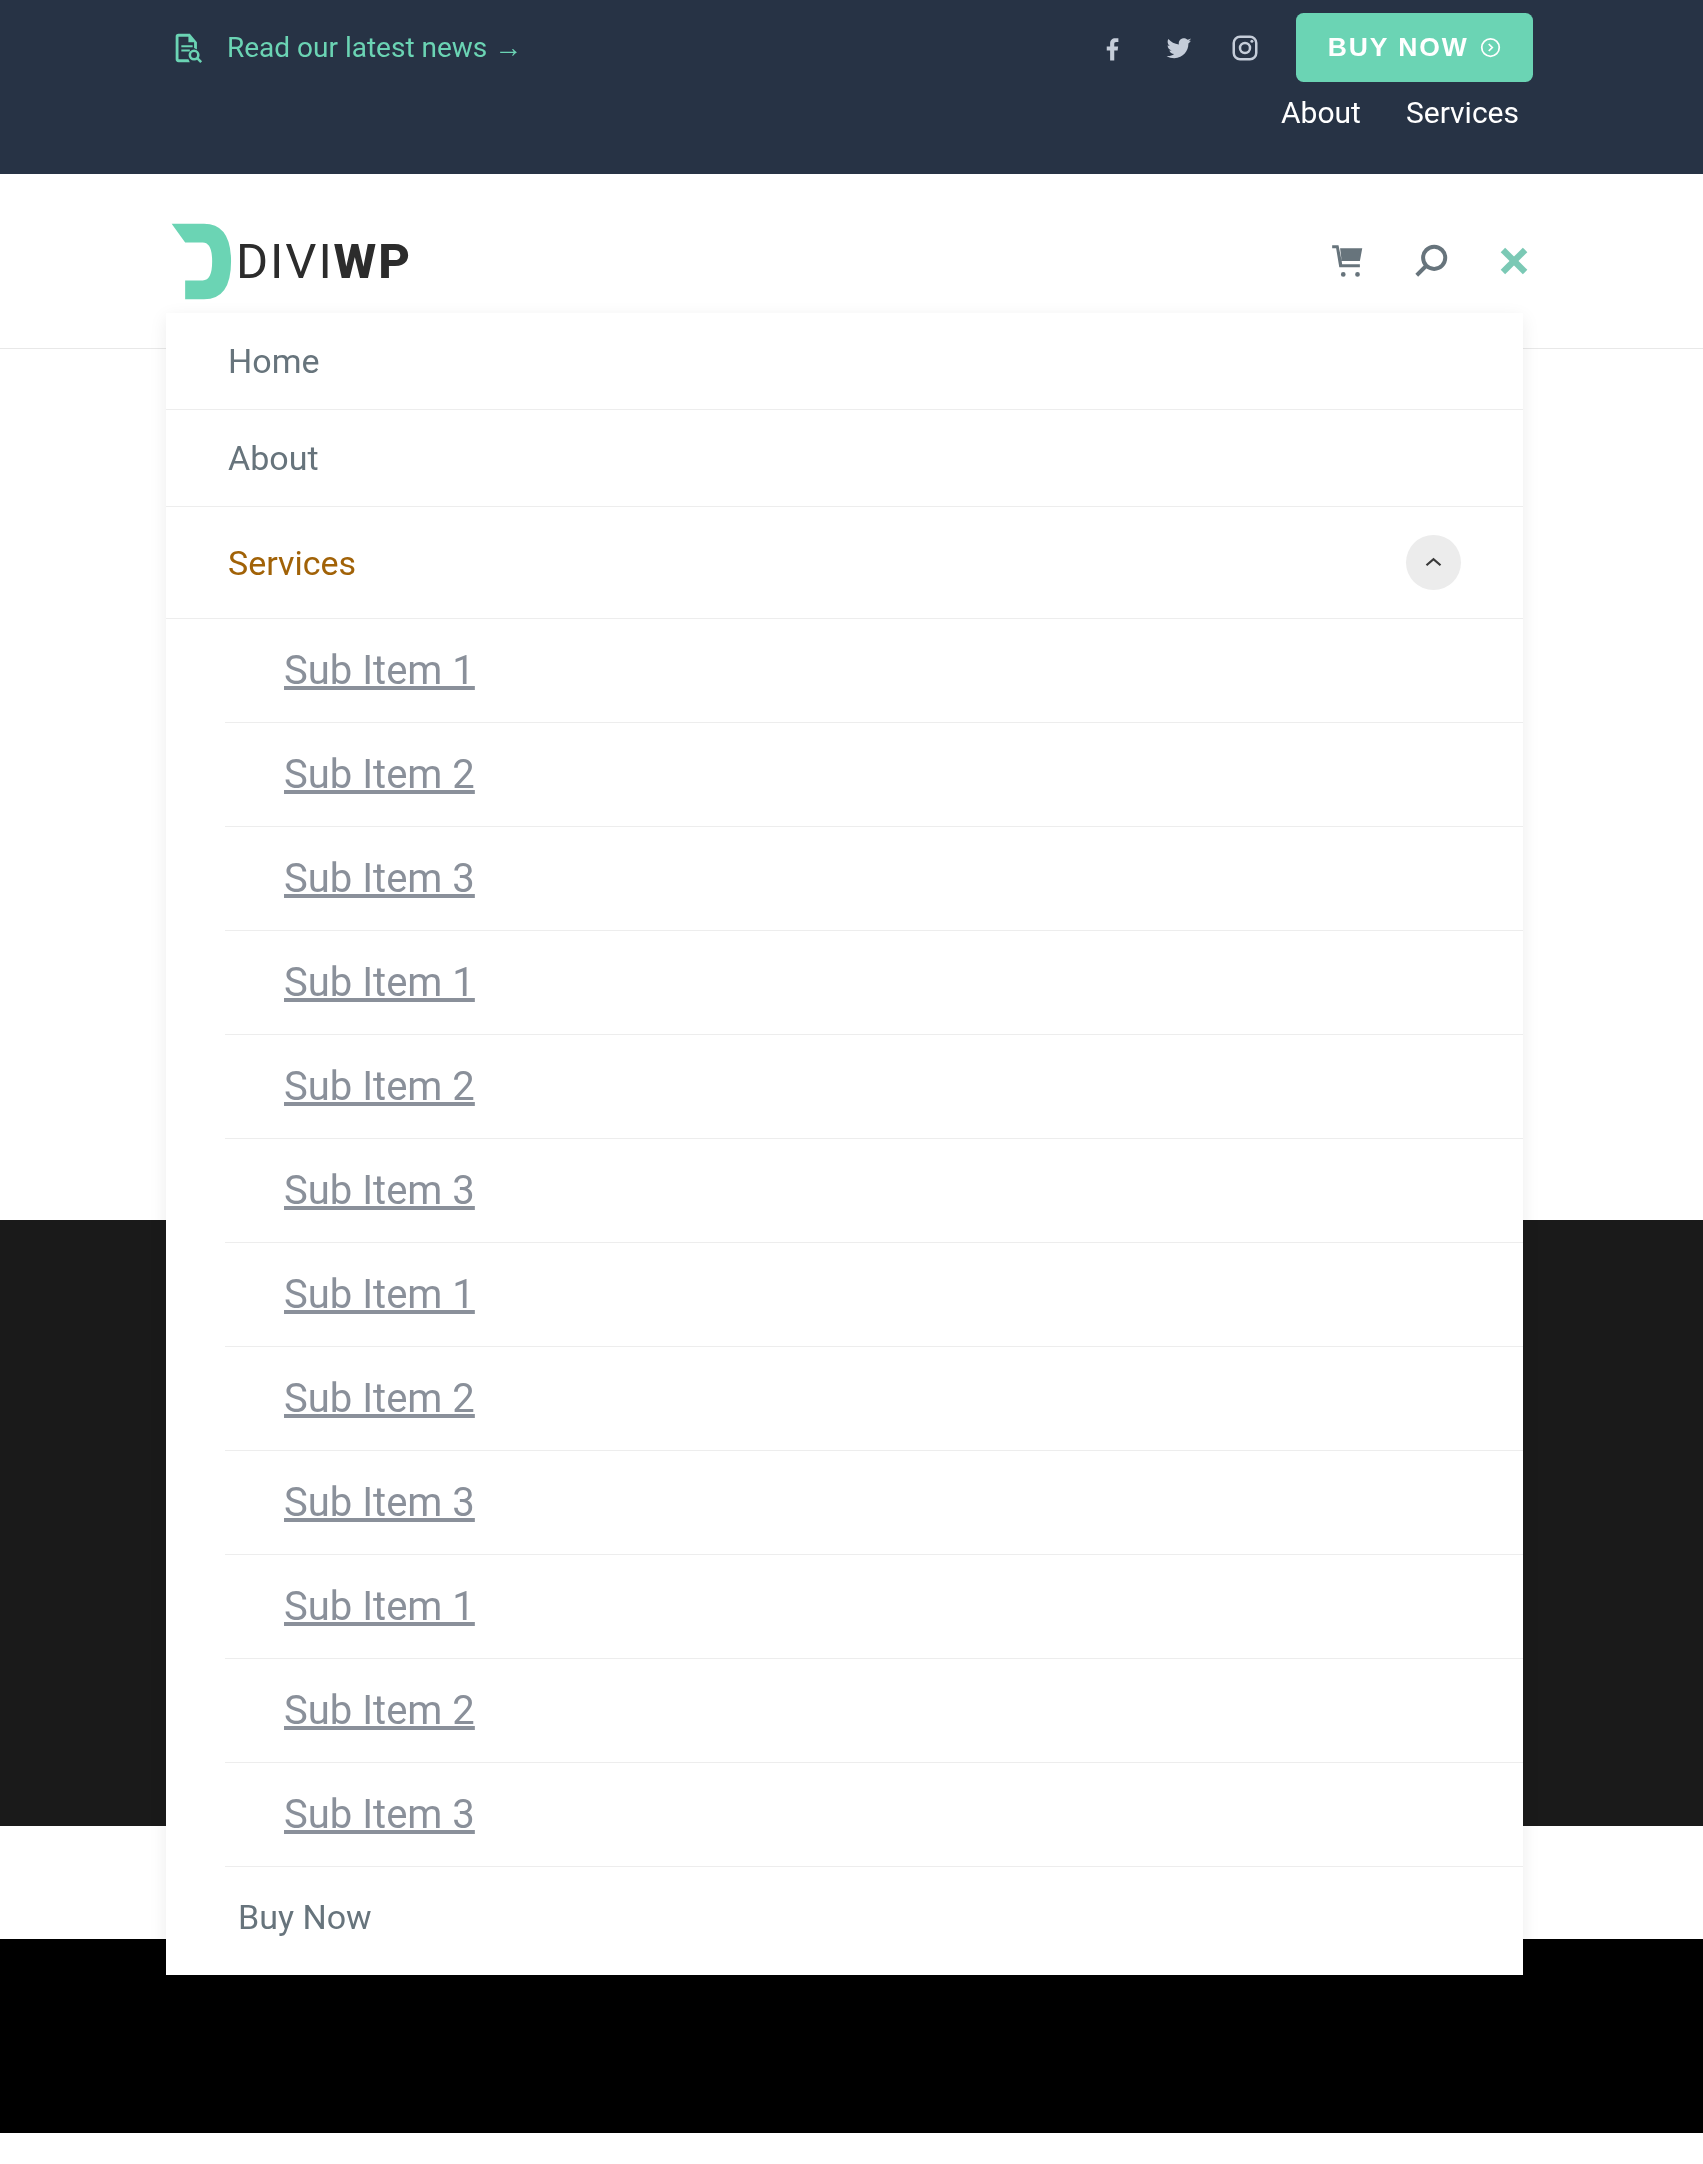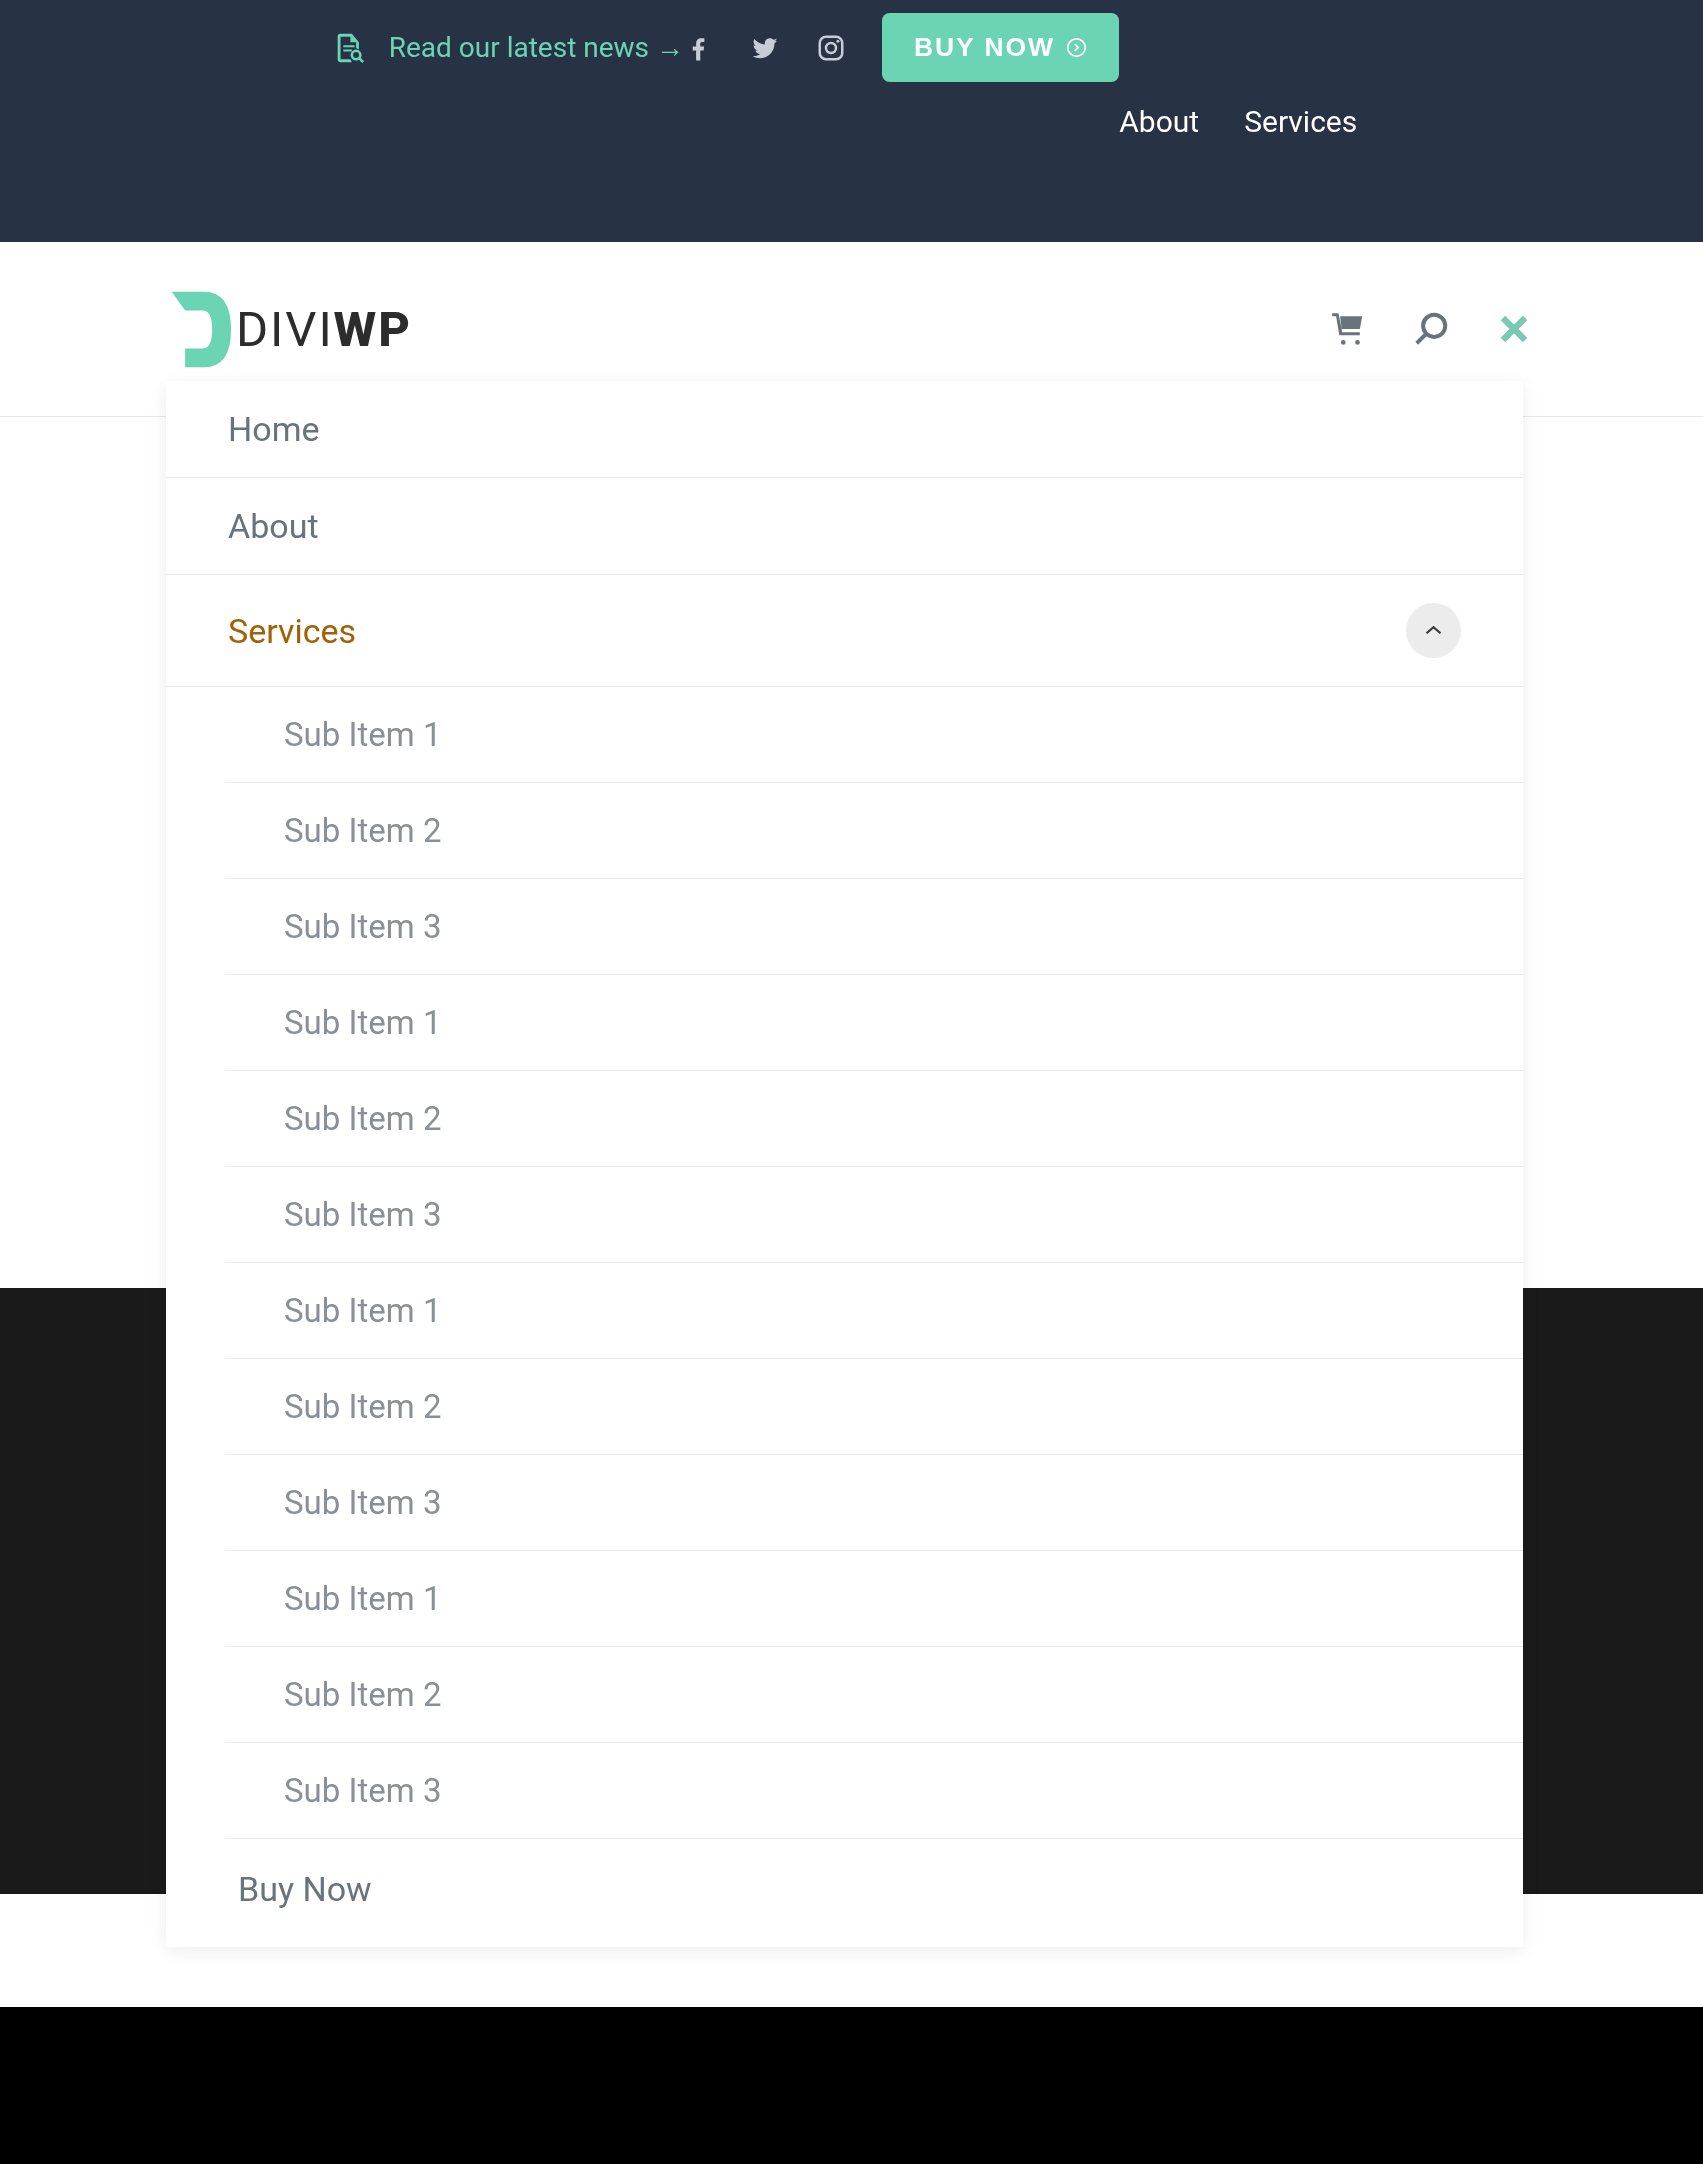--- a/index.html
+++ b/index.html
@@ -18,11 +18,10 @@
     
     .top-bar {
       background: #273345;
-      height: 242px;
-      display: flex;
-      flex-direction: row;
+      height: 174px;
+      display: flex;
+      flex-direction: column;
       padding: 0 170px;
-      justify-content: center;
     }
     
     .top-bar-row1 {

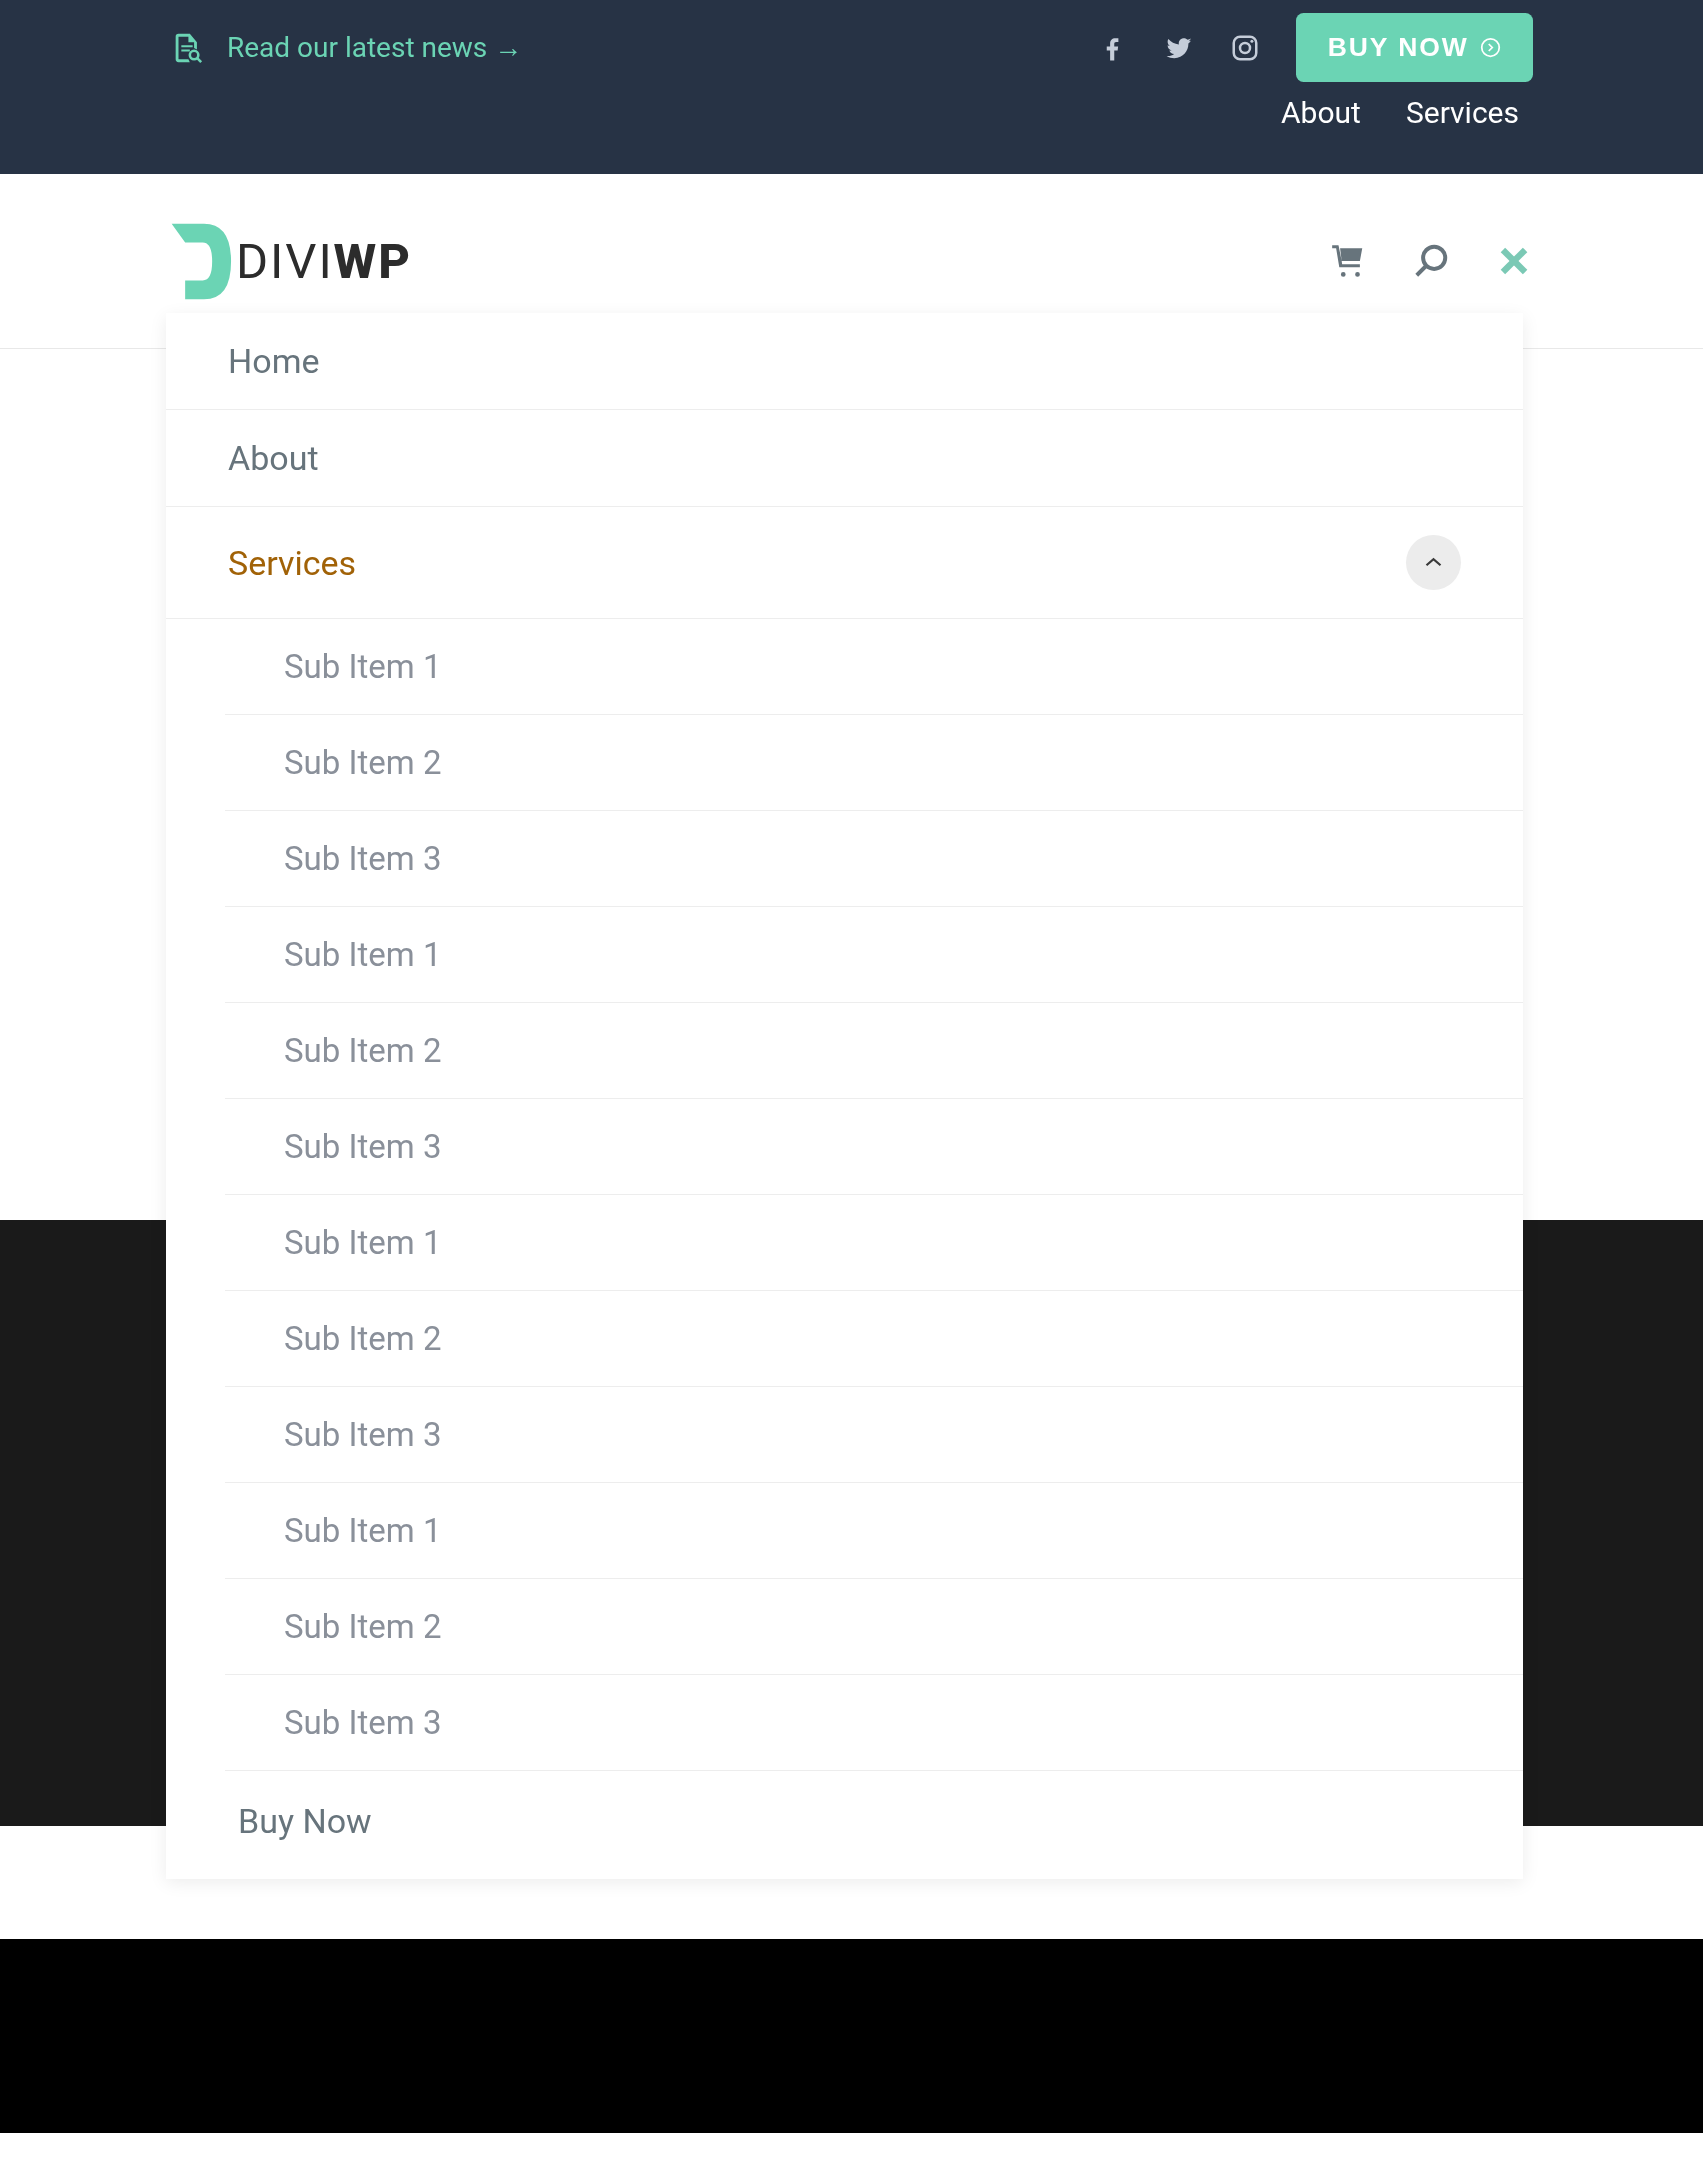--- a/index.html
+++ b/index.html
@@ -226,9 +226,10 @@
     .sub-item {
       border-bottom: 0.9px solid #ededed;
       padding: 28px 59px;
-      font-size: 33px;
+      font-size: 40px;
       color: #8a909a;
       cursor: pointer;
+      text-decoration: underline;
     }
   </style>
 </head>

